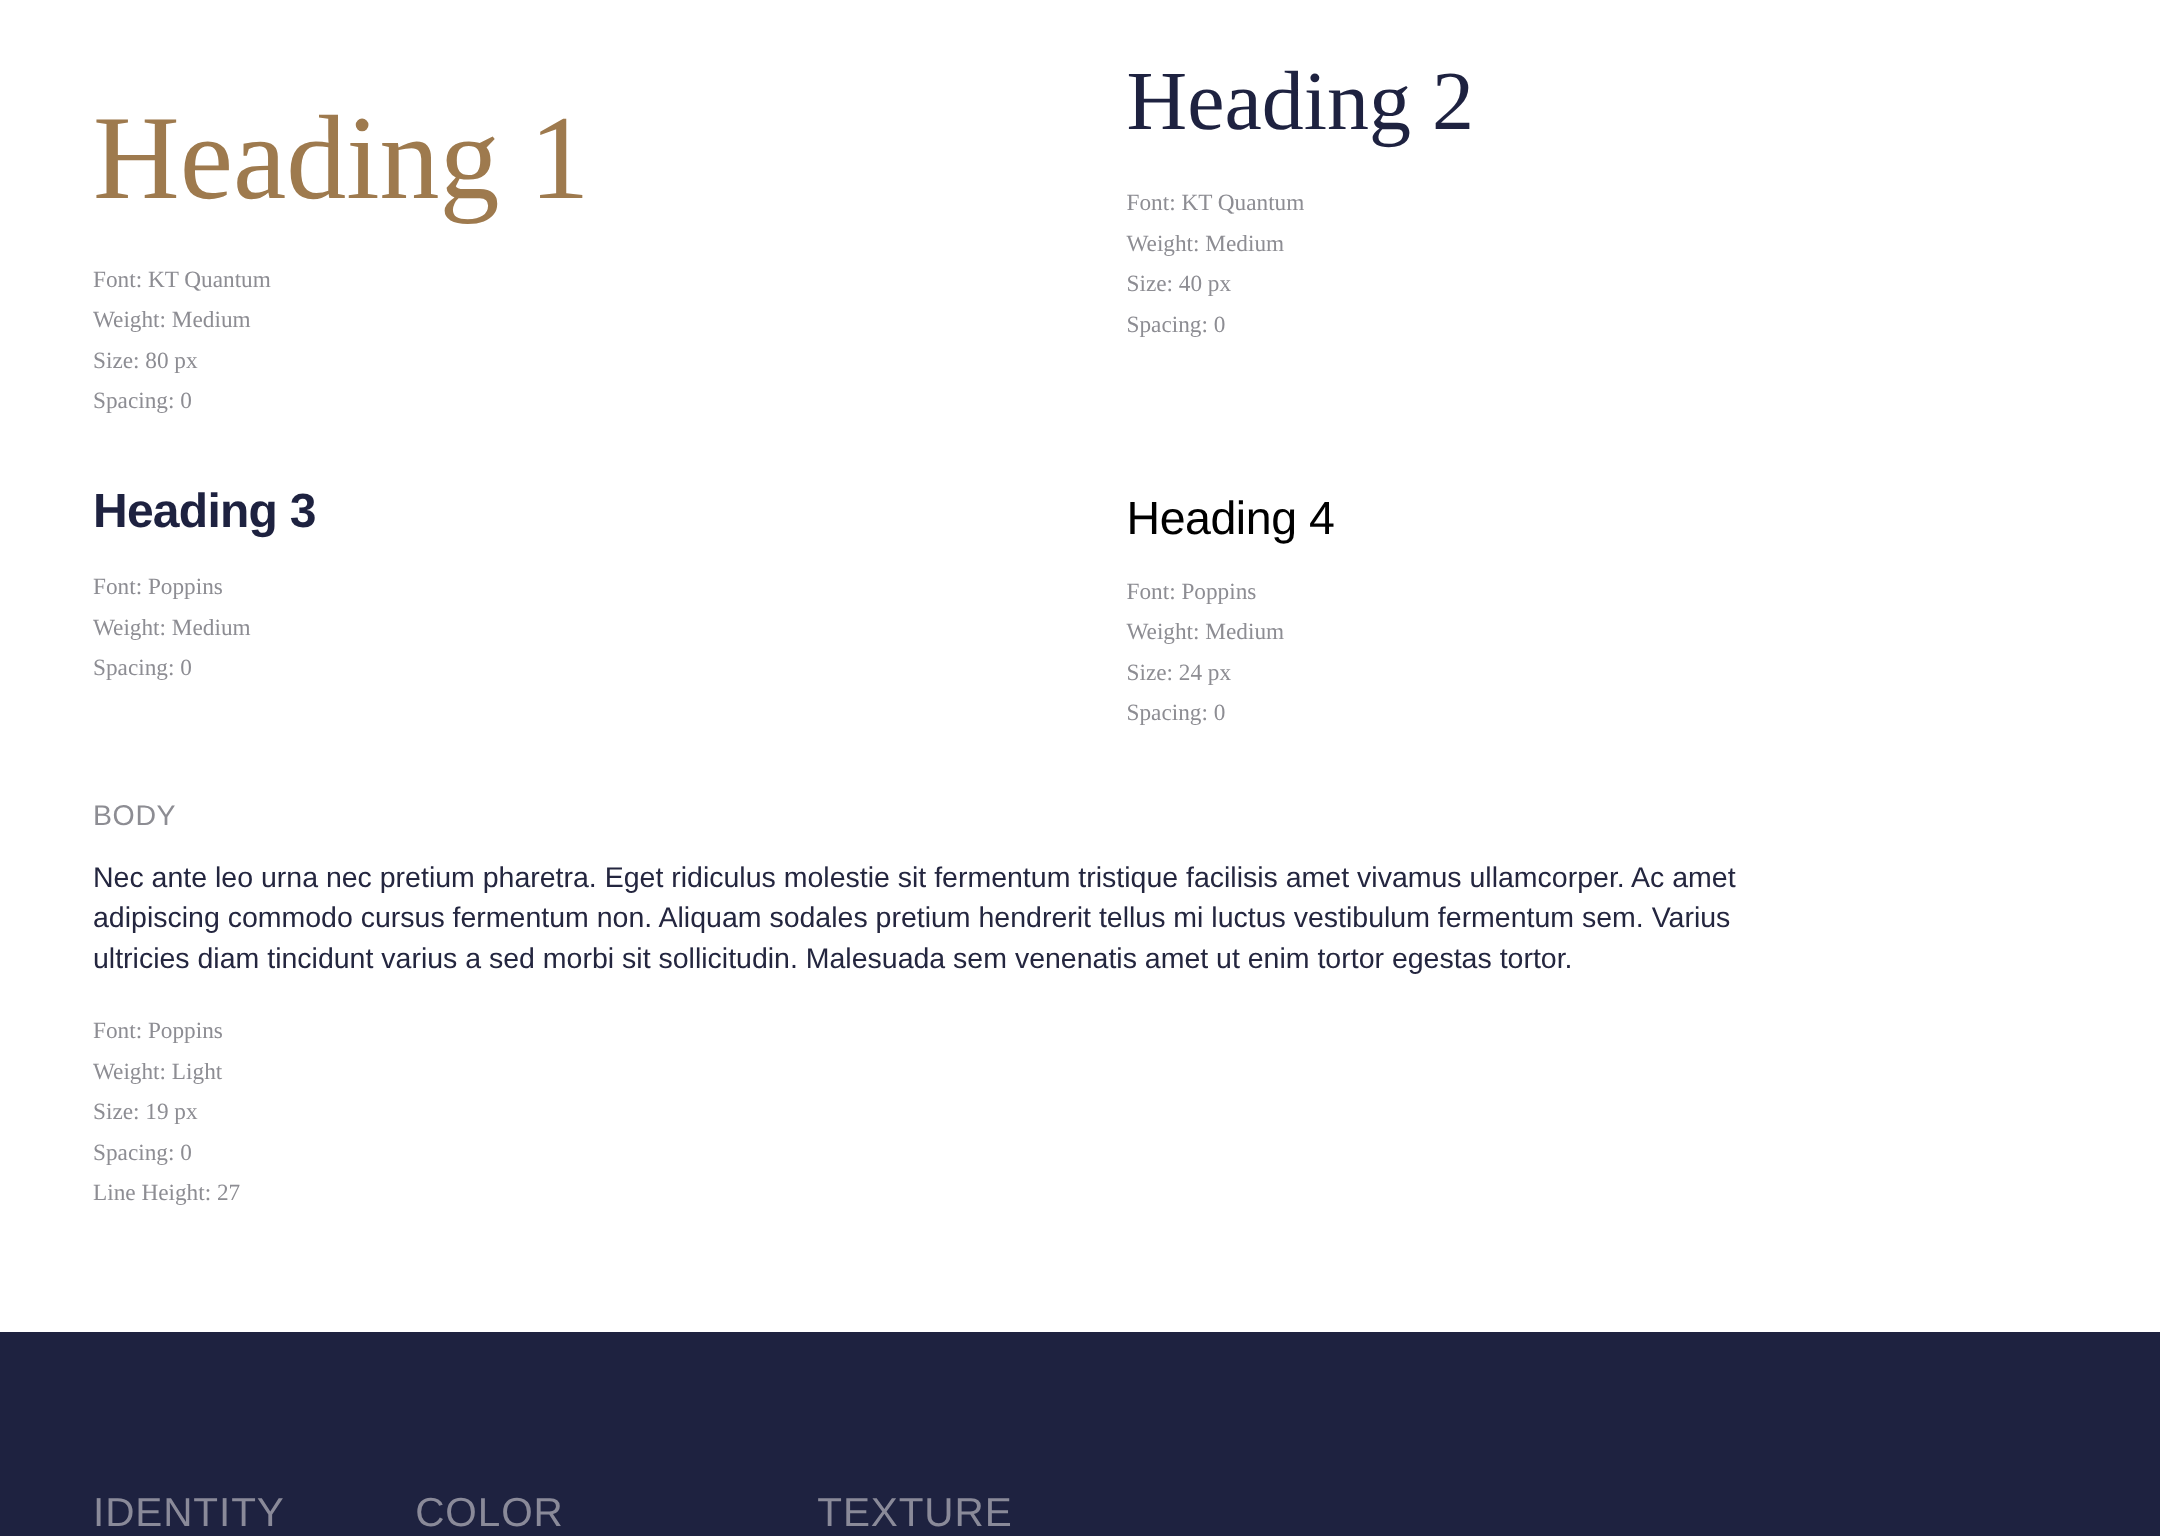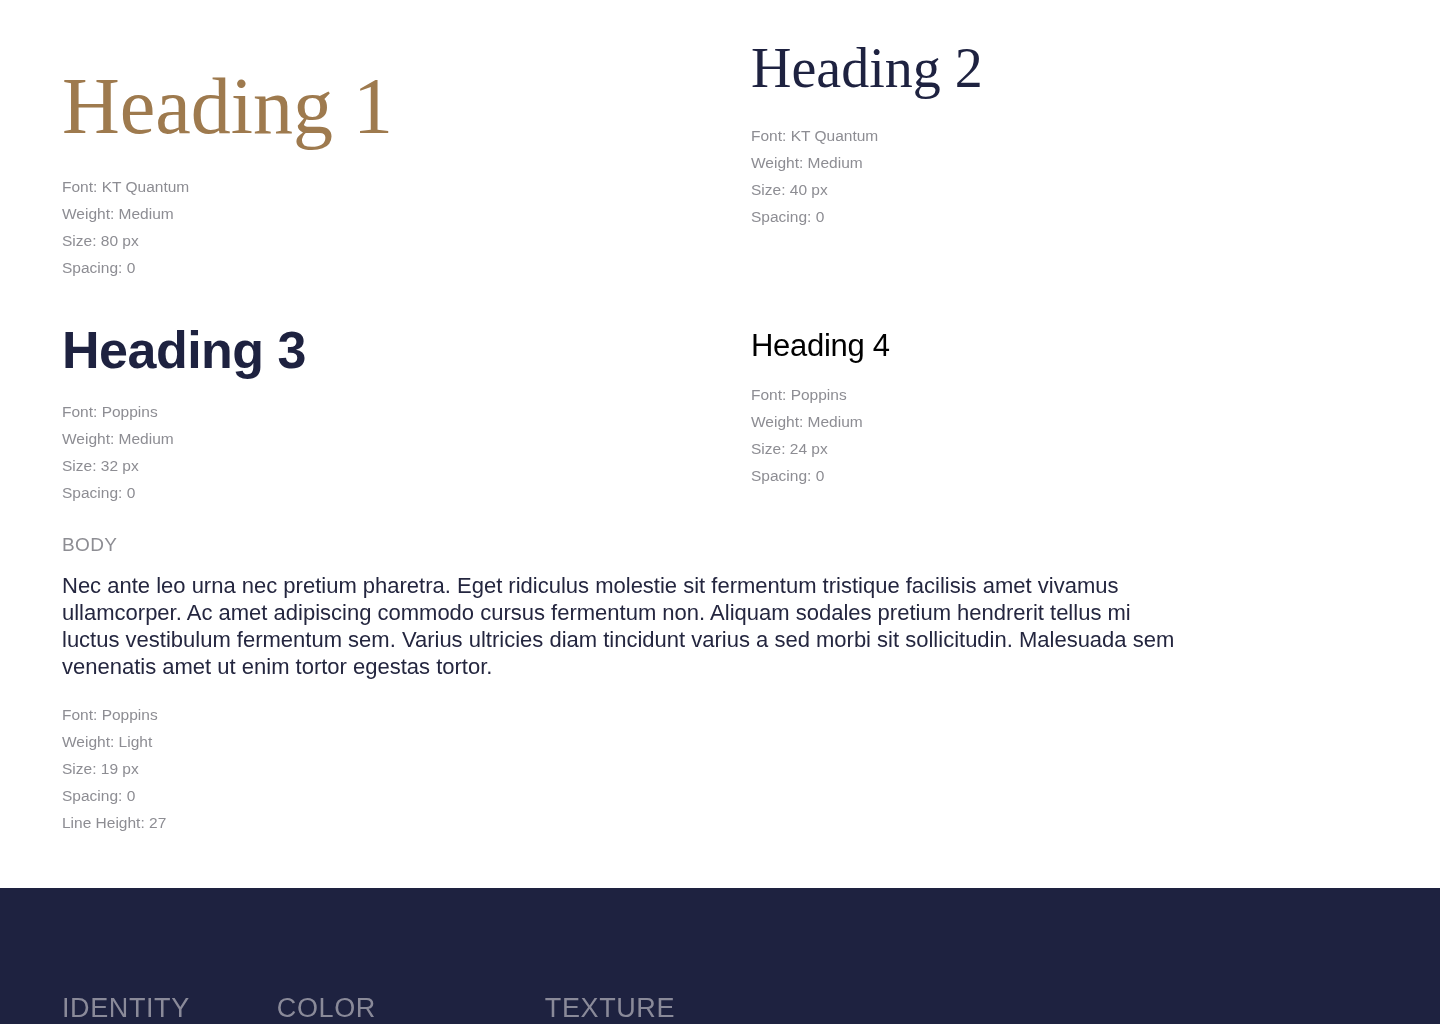--- a/index.html
+++ b/index.html
@@ -84,7 +84,7 @@
   }
 
   .spec {
-    font-family: Liberation Sans, sans-serif;
+    font-family: Liberation Serif, serif;
     font-size: 15.5px;
     line-height: 27px;
     color: #8d8d93;

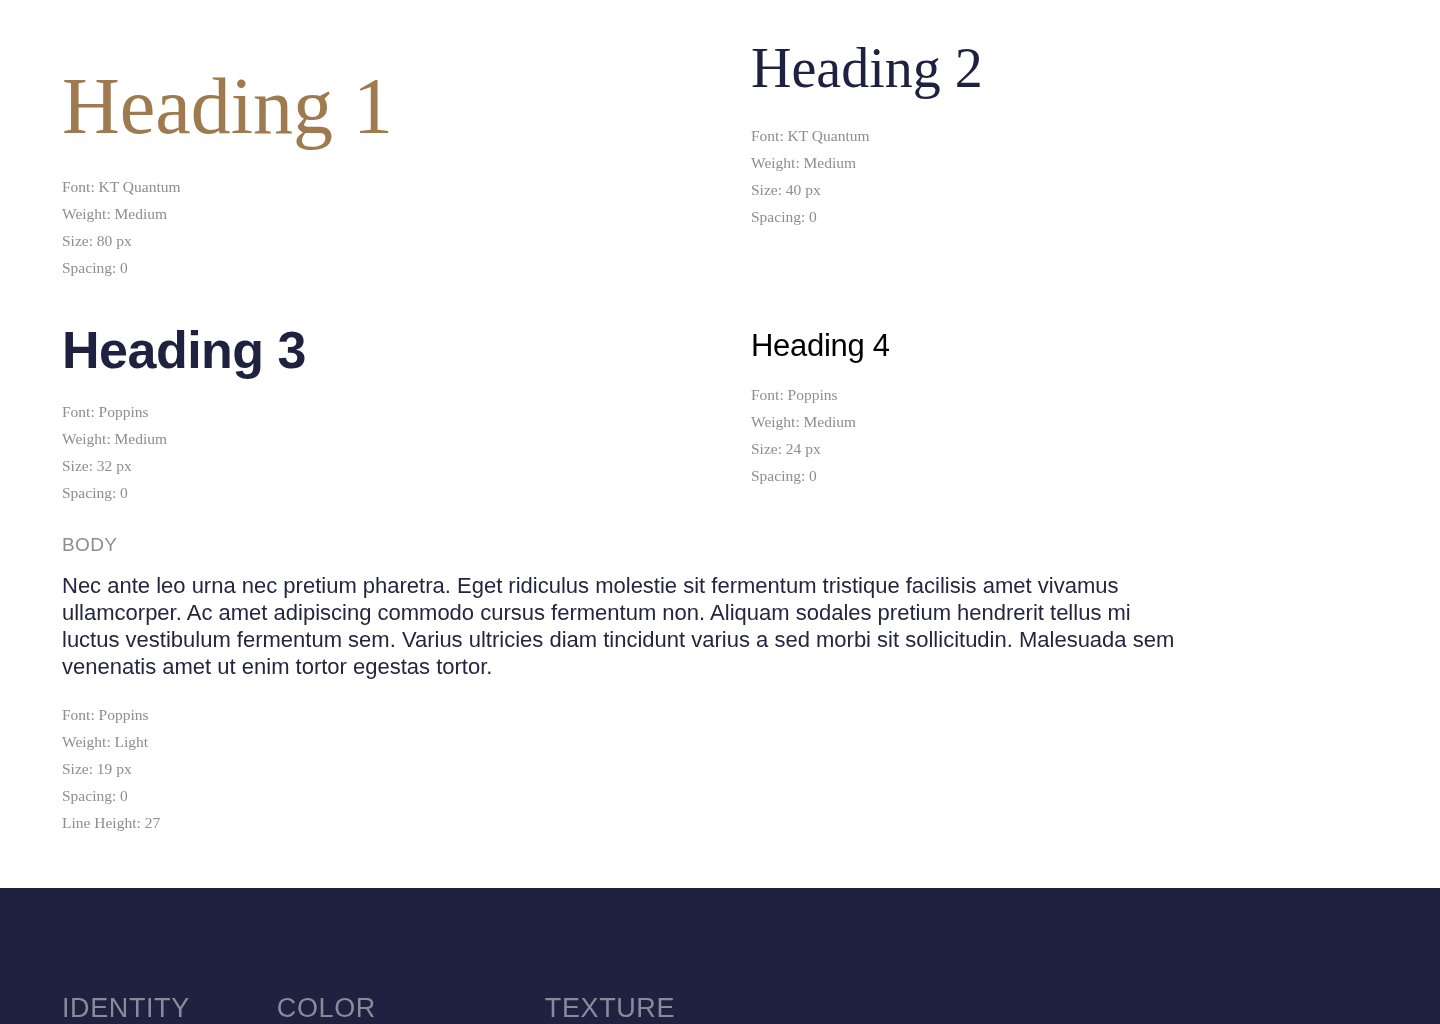--- a/index.html
+++ b/index.html
@@ -66,7 +66,7 @@
   }
   .h3-sample {
     font-family: "Liberation Sans", sans-serif;
-    font-size: 52px;
+    font-size: 32px;
     line-height: 1.0;
     color: #1e2240;
     font-weight: 700;

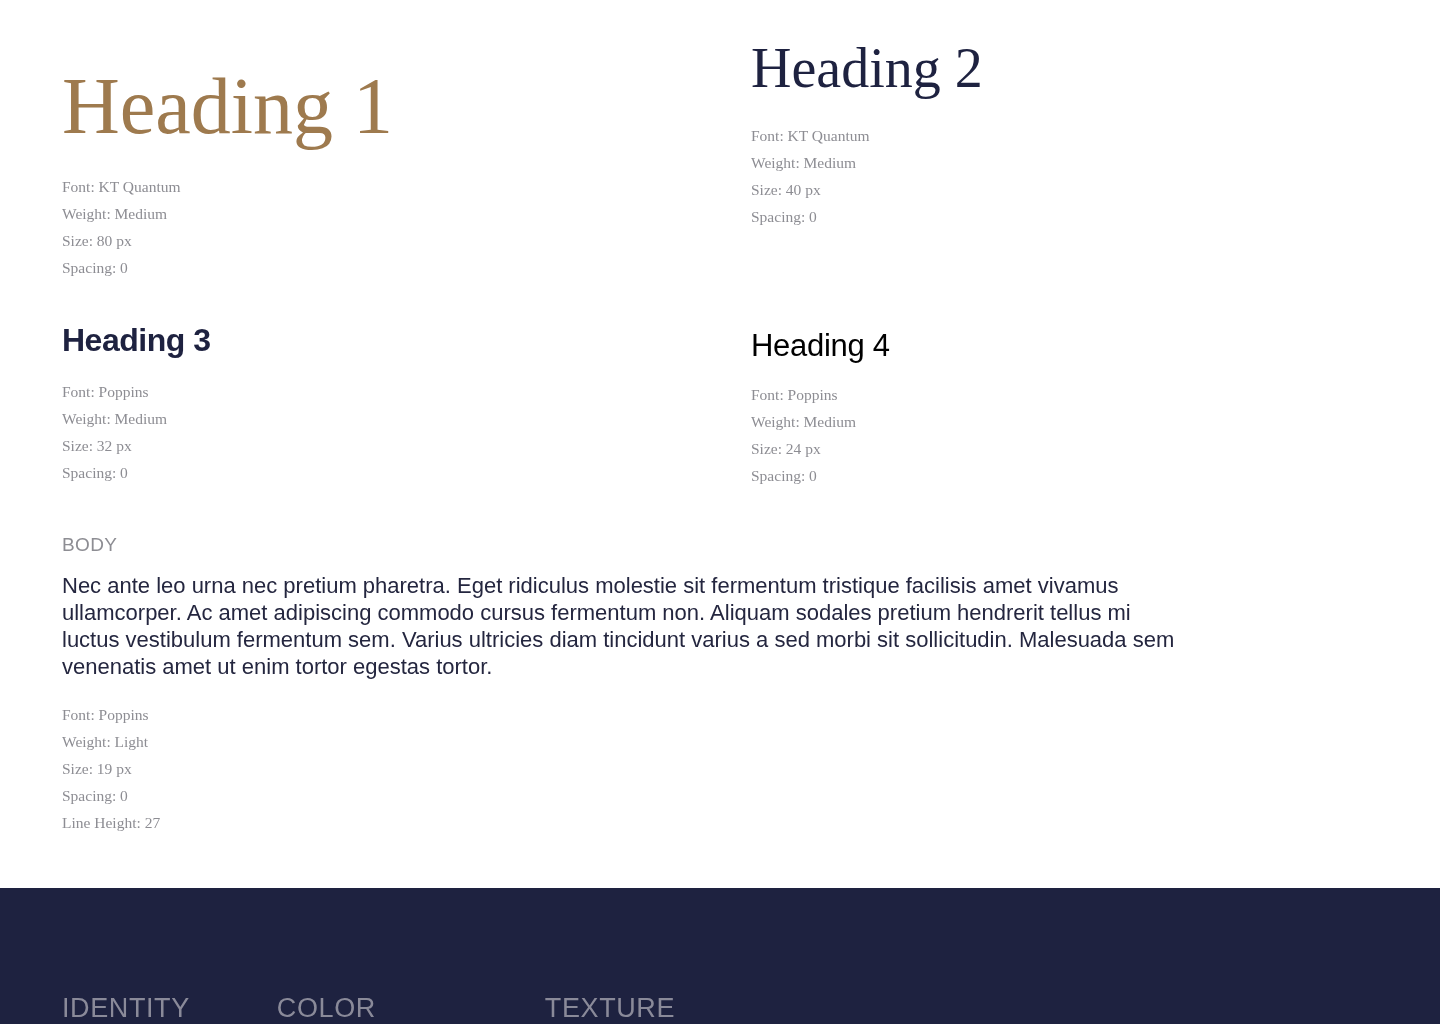--- a/index.html
+++ b/index.html
@@ -179,7 +179,6 @@
         <div class="spec block-h3-specs">
           <div>Font: Poppins</div>
           <div>Weight: Medium</div>
-          <div>Size: 32 px</div>
           <div>Spacing: 0</div>
         </div>
       </div>

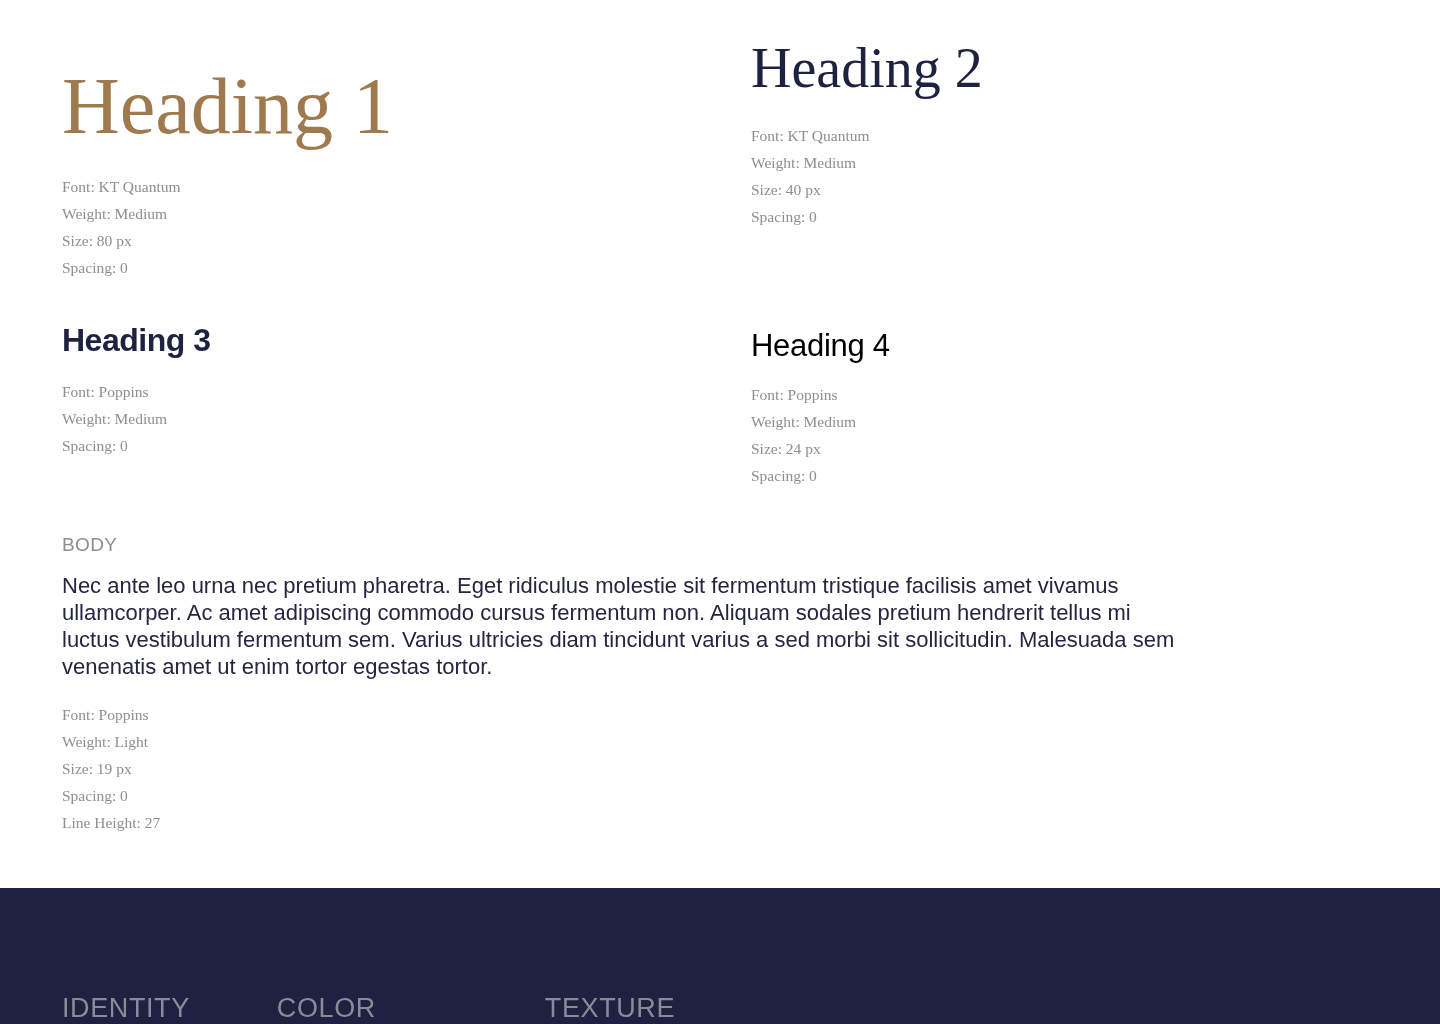--- a/index.html
+++ b/index.html
@@ -111,7 +111,7 @@
   }
   .body-text {
     font-family: "Liberation Sans", sans-serif;
-    font-size: 22px;
+    font-size: 19px;
     line-height: 27px;
     color: #24263f;
     font-weight: 400;

